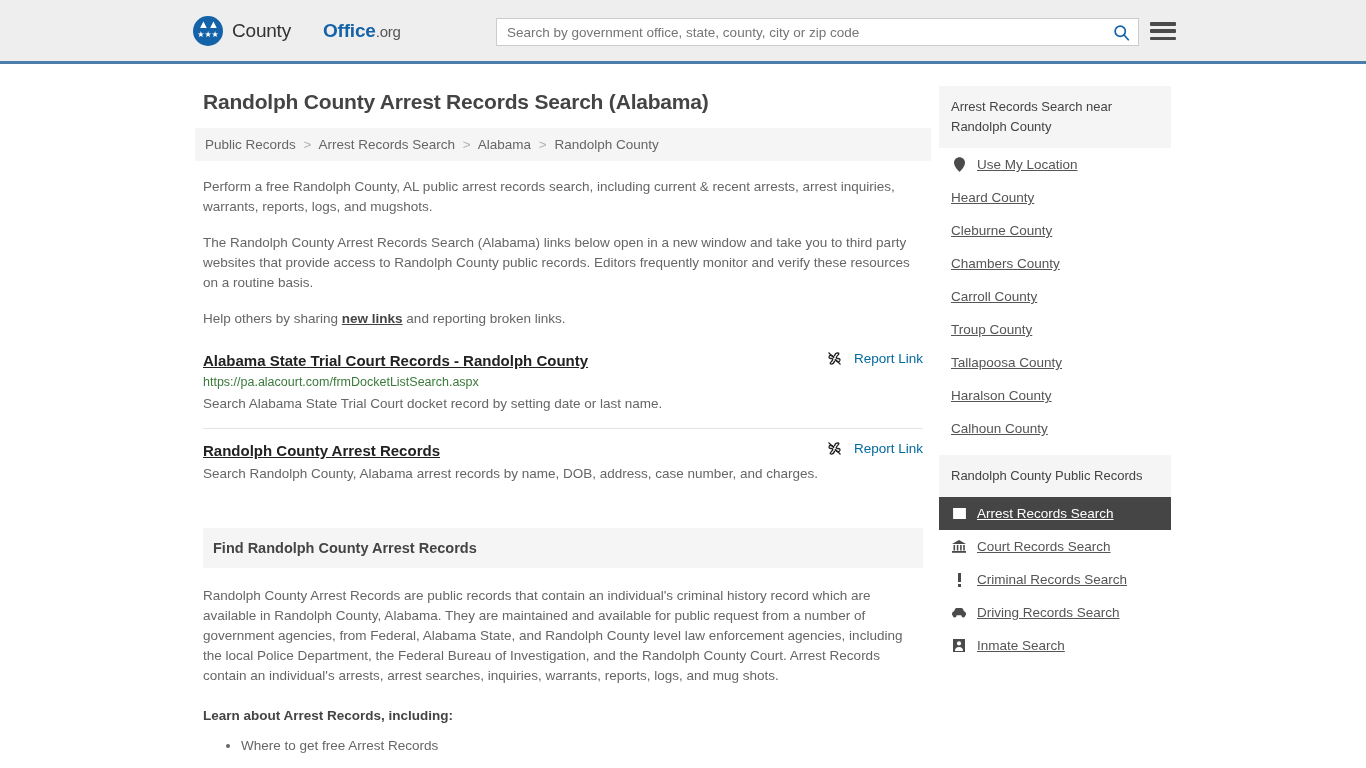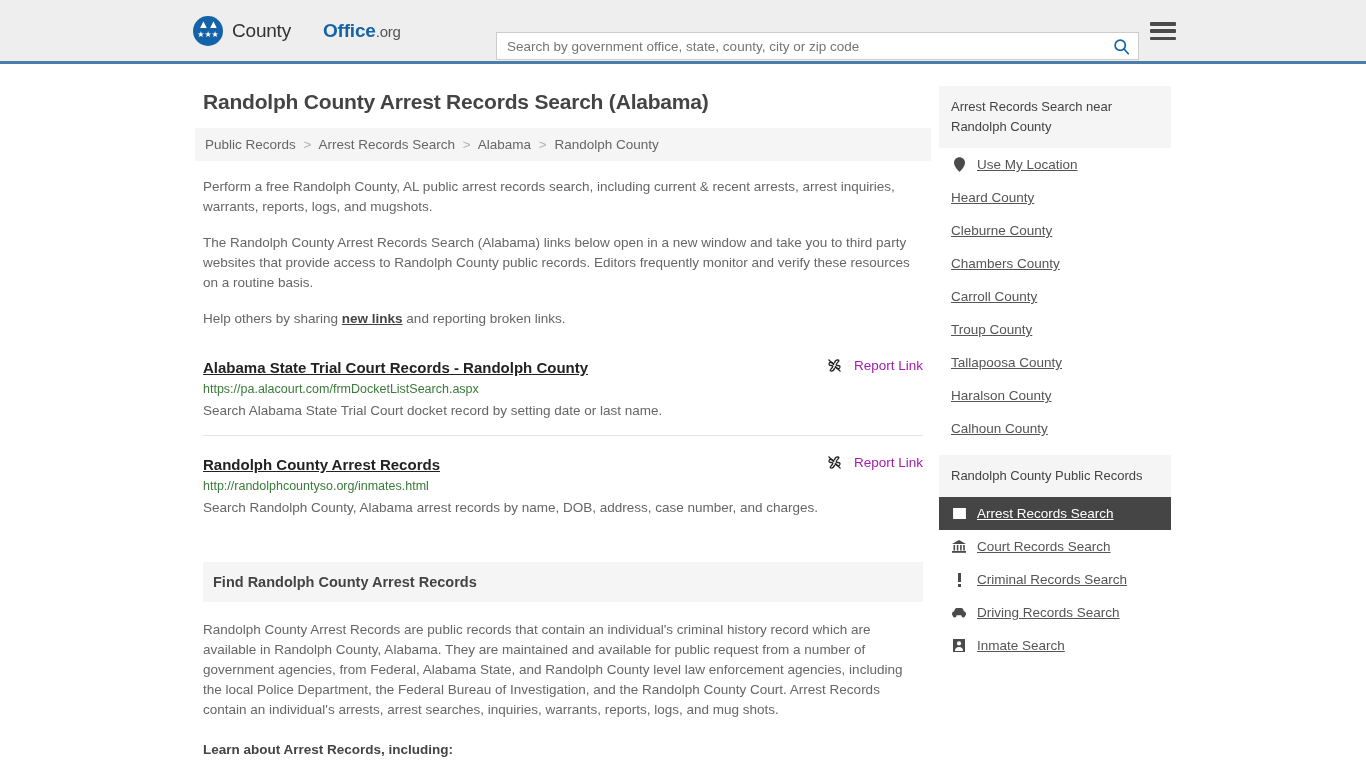--- a/index.html
+++ b/index.html
@@ -54,7 +54,7 @@
 
   .search-box {
     position: absolute;
-    left: 496px; top: 32px;
+    left: 496px; top: 18px;
     width: 643px; height: 28px;
     background: #ffffff;
     border: 1px solid #cccccc;

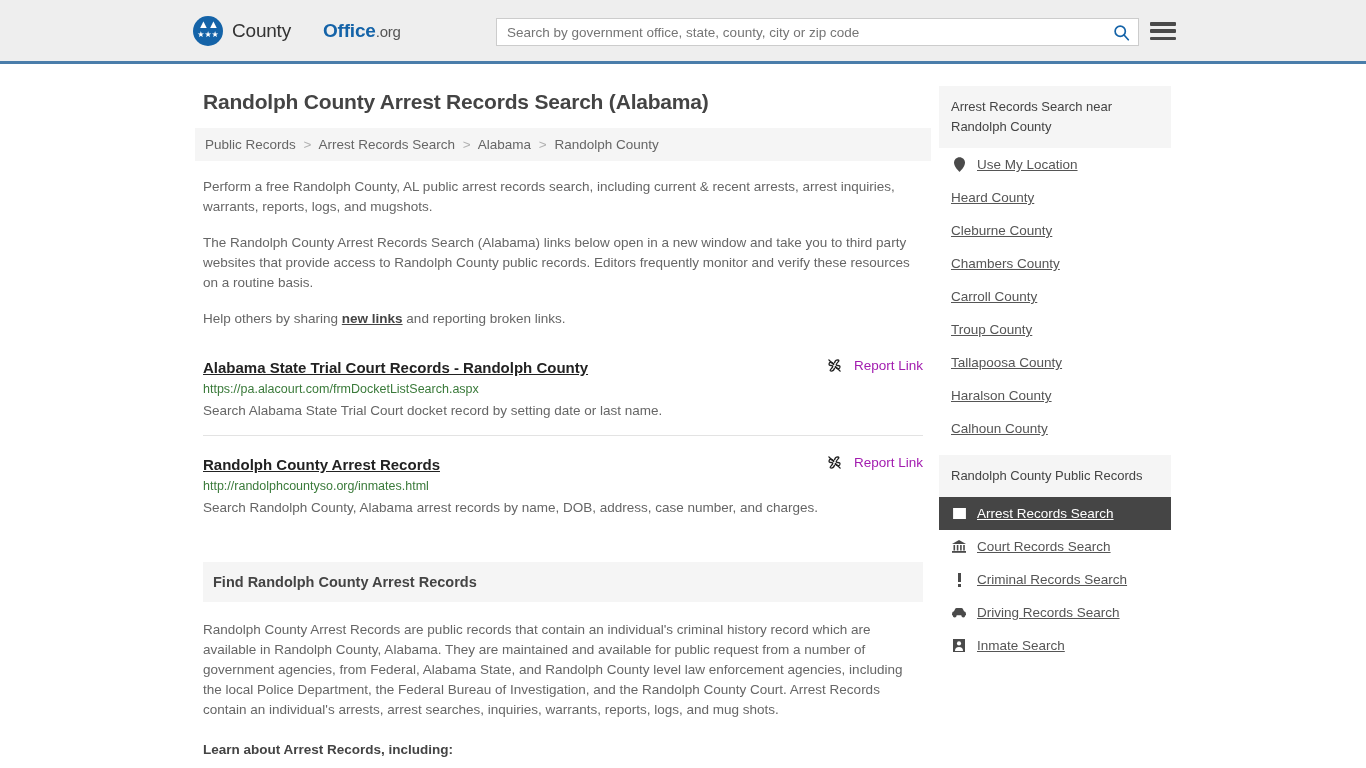--- a/index.html
+++ b/index.html
@@ -154,12 +154,11 @@
     align-items: center;
     gap: 12px;
     font-size: 13.5px;
-    color: #a21caf;
+    color: #0369a1;
     cursor: pointer;
     white-space: nowrap;
     flex: 0 0 auto;
     padding-left: 20px;
-    margin-top: 7px;
   }
   .result-url {
     display: block;

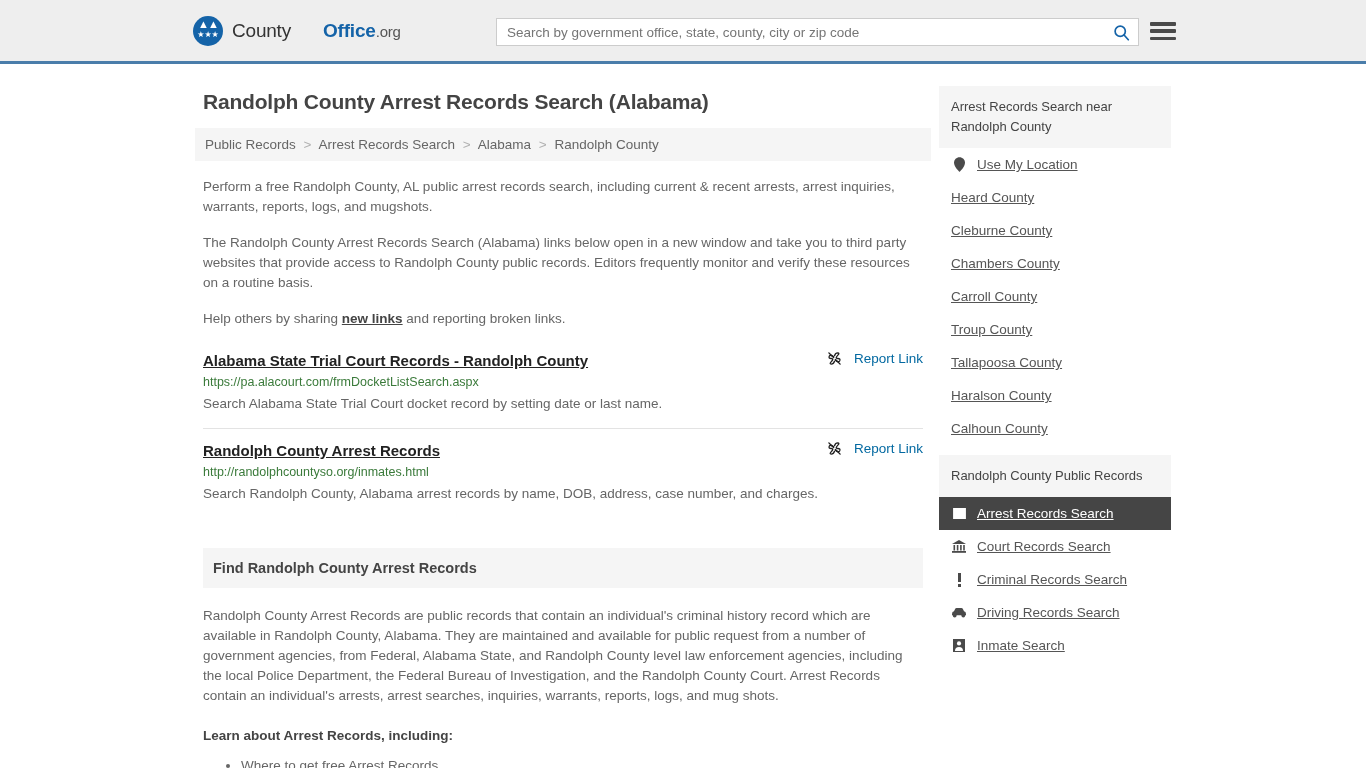--- a/index.html
+++ b/index.html
@@ -326,7 +326,6 @@
               <span>Report Link</span>
             </span>
           </div>
-          <a class="result-url" href="#">http://randolphcountyso.org/inmates.html</a>
           <p class="result-desc">Search Randolph County, Alabama arrest records by name, DOB, address, case number, and charges.</p>
         </div>
 

